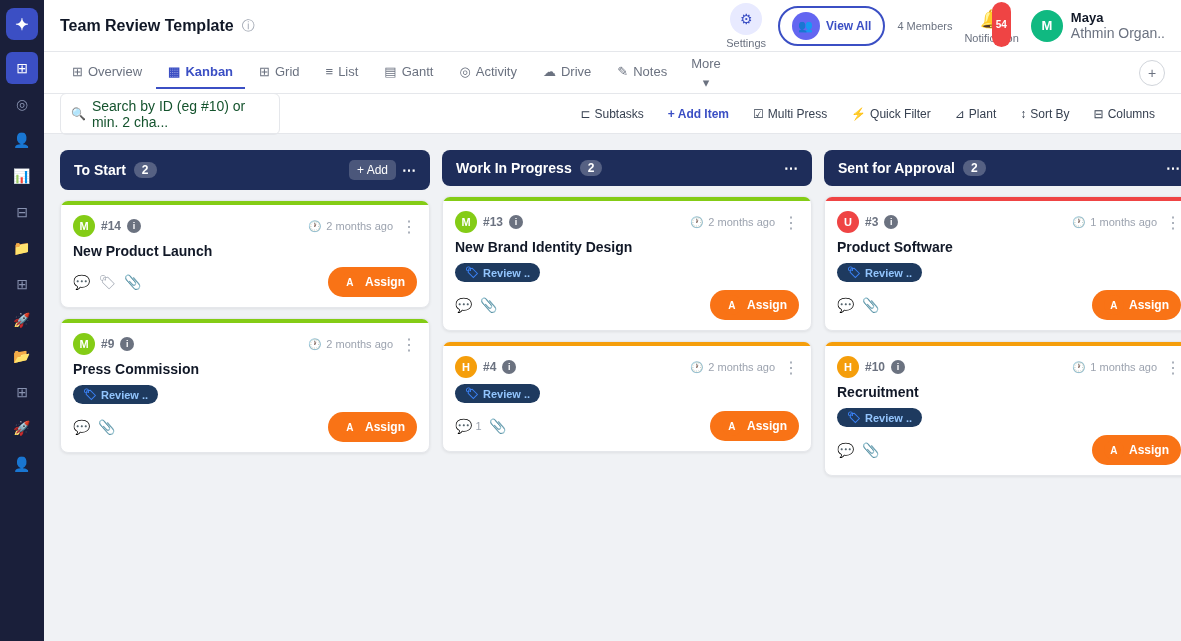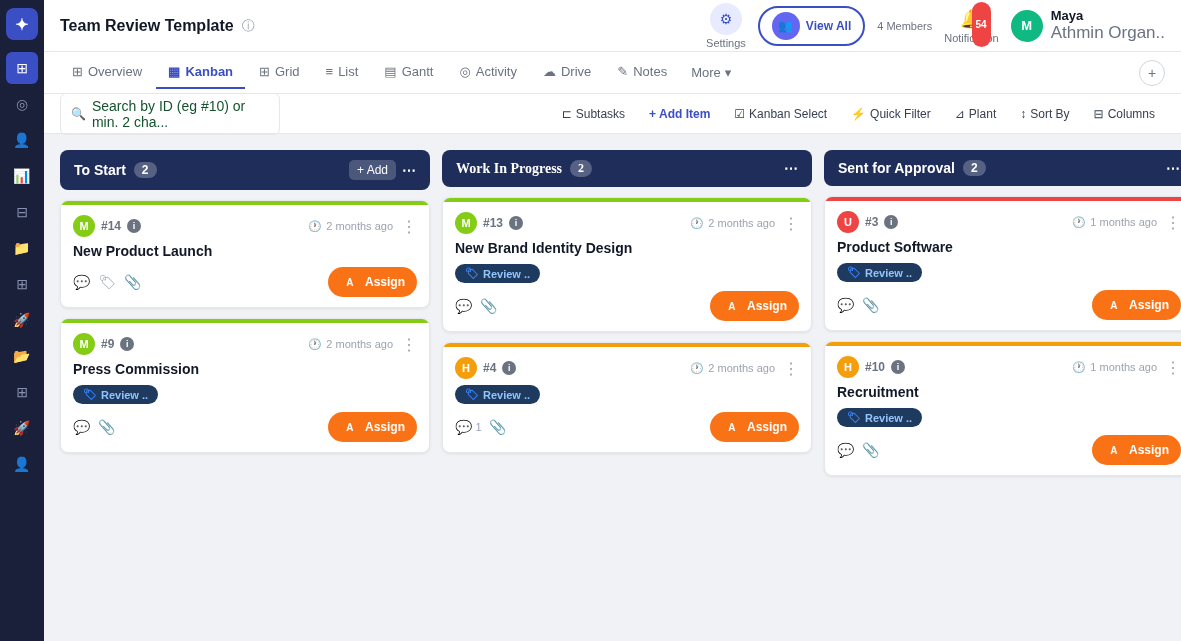--- a/index.html
+++ b/index.html
@@ -145,7 +145,7 @@
       cursor: pointer;
     }
     .user-name { font-weight: 600; font-size: 13px; color: #111827; }
-    .user-org { font-size: 17px; color: #6b7280; }
+    .user-org { font-size: 14px; color: #6b7280; }
 
     
     .nav-tabs {

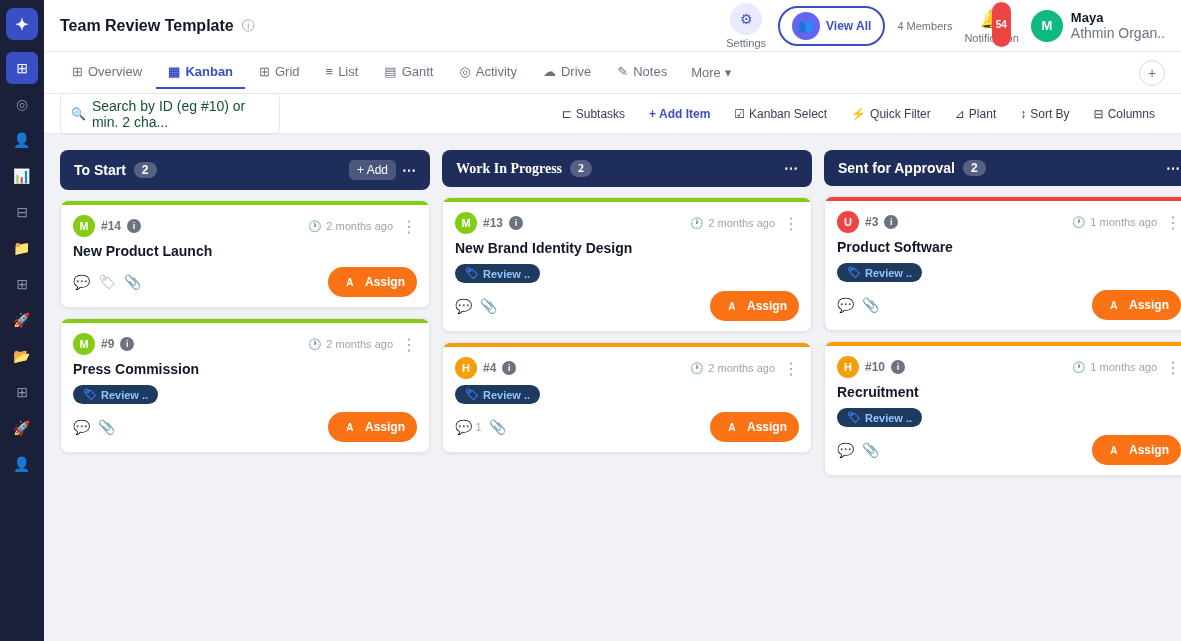--- a/index.html
+++ b/index.html
@@ -179,6 +179,7 @@
       cursor: pointer;
       color: #6b7280;
       font-size: 13px;
+      flex-direction: column;
     }
     .add-btn {
       width: 26px; height: 26px;

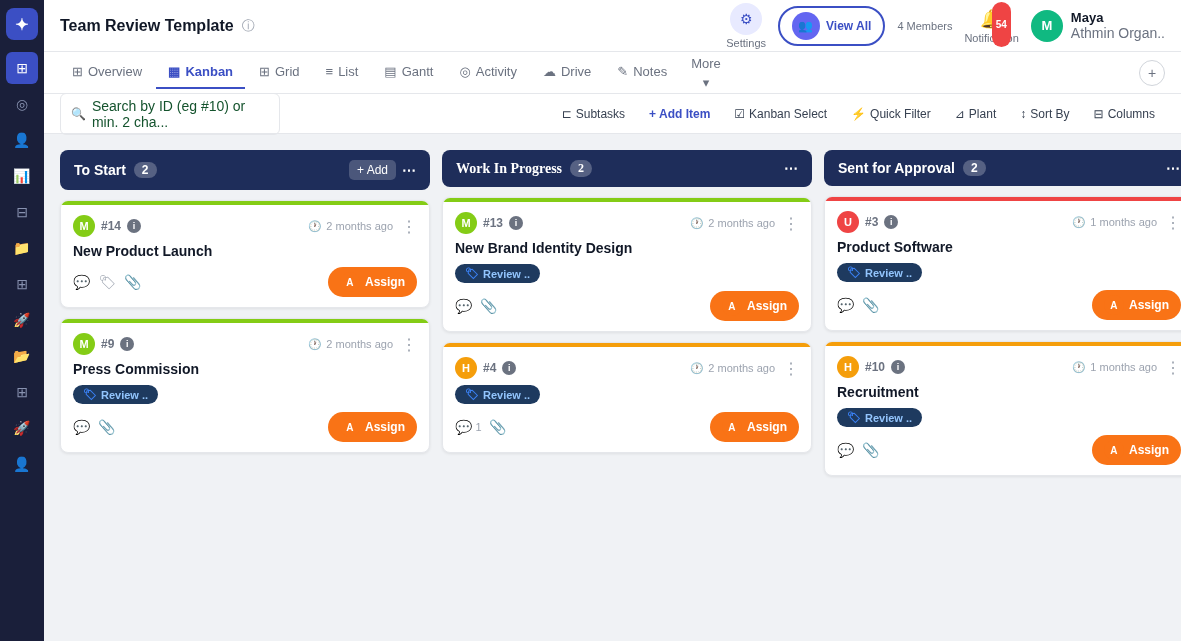--- a/index.html
+++ b/index.html
@@ -543,7 +543,7 @@
       </button>
       <button class="toolbar-btn">
         <span>☑</span>
-        <span>Kanban Select</span>
+        <span>Multi Press</span>
       </button>
       <button class="toolbar-btn">
         <span>⚡</span>

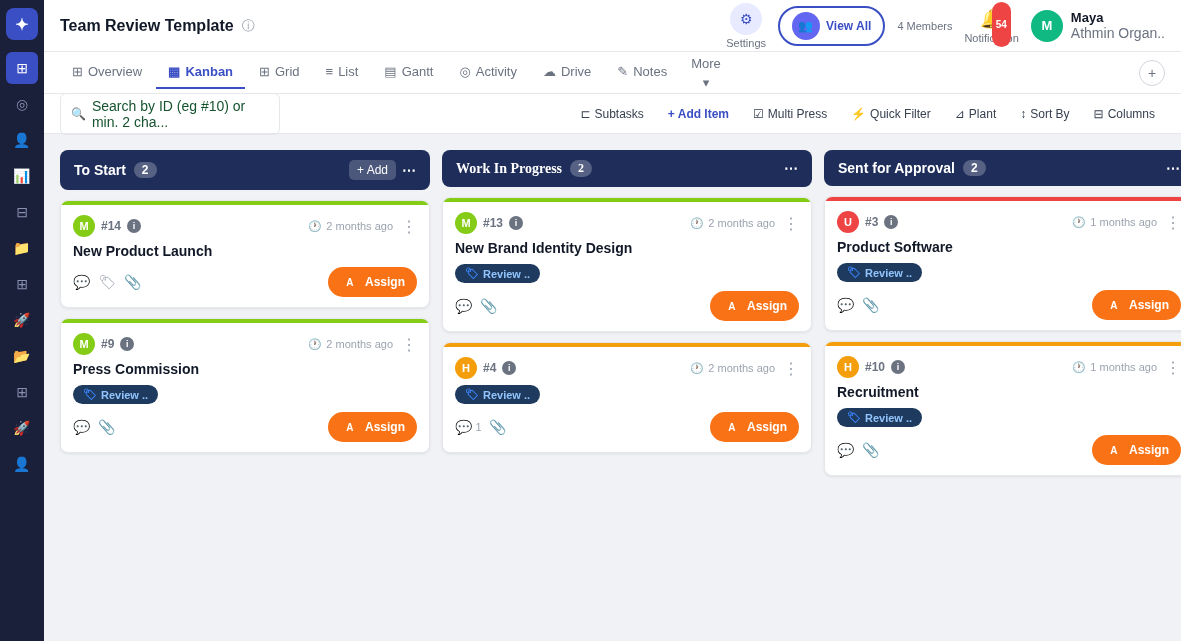--- a/index.html
+++ b/index.html
@@ -414,7 +414,7 @@
 
     
     .col-to-start { background: #1e2d5a; }
-    .col-wip { background: #1e2d5a; font-family: Liberation Serif, serif; }
+    .col-wip { background: #1e2d5a; }
     .col-sent { background: #1e2d5a; }
 
     .bar-green { background: #84cc16; }

